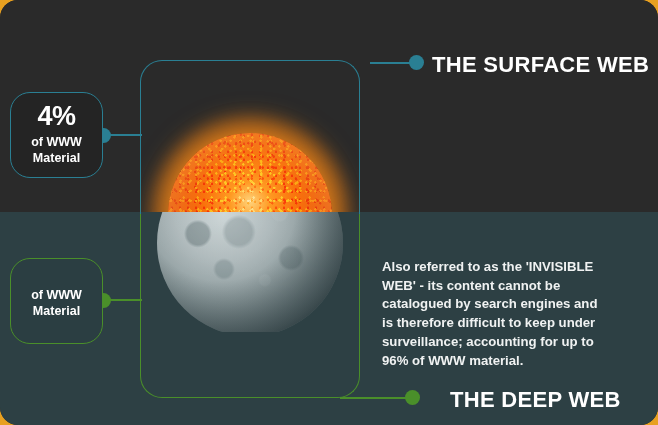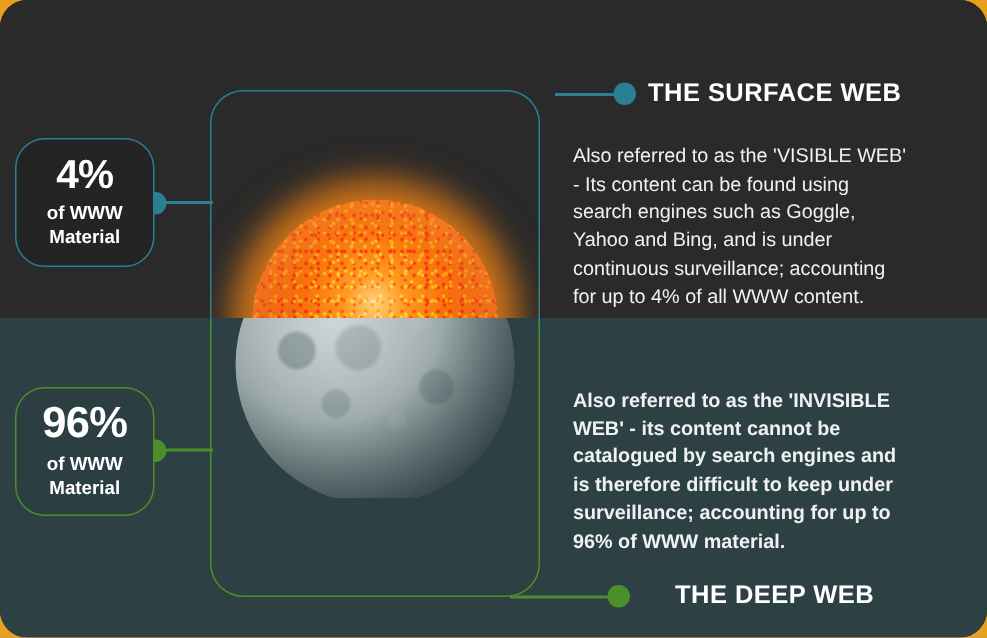--- a/index.html
+++ b/index.html
@@ -110,7 +110,7 @@
   #head-dot-deep{left:405px;top:390px;background:#4a8f2a;}
 
   
-  .heading{position:absolute;color:#ffffff;font-size:17px;font-weight:bold;
+  .heading{position:absolute;color:#ffffff;font-size:22px;font-weight:bold;
            letter-spacing:.3px;white-space:nowrap;}
   #heading-surface{left:432px;top:52px;}
   #heading-deep{left:430px;top:387px;margin-left:20px;}

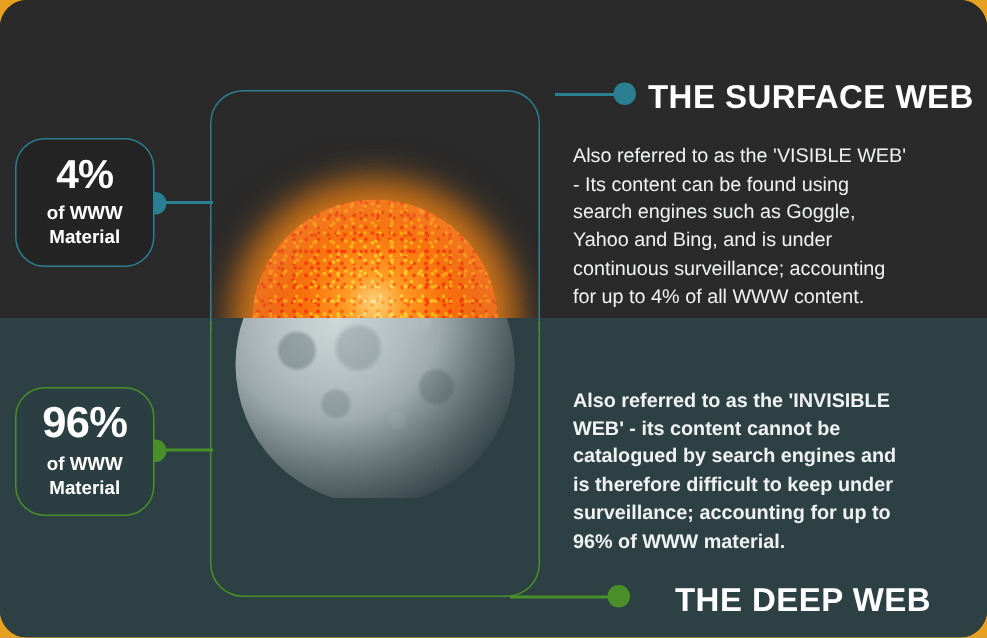--- a/index.html
+++ b/index.html
@@ -176,7 +176,6 @@
   <div id="heading-surface" class="heading">THE SURFACE WEB</div>
   <div id="heading-deep" class="heading">THE DEEP WEB</div>
 
-  <div id="para-surface" class="para">Also referred to as the 'VISIBLE WEB' - Its content can be found using search engines such as Goggle, Yahoo and Bing, and is under continuous surveillance; accounting for up to 4% of all WWW content.</div>
   <div id="para-deep" class="para">Also referred to as the 'INVISIBLE WEB' - its content cannot be catalogued by search engines and is therefore difficult to keep under surveillance; accounting for up to 96% of WWW material.</div>
 
 </div>

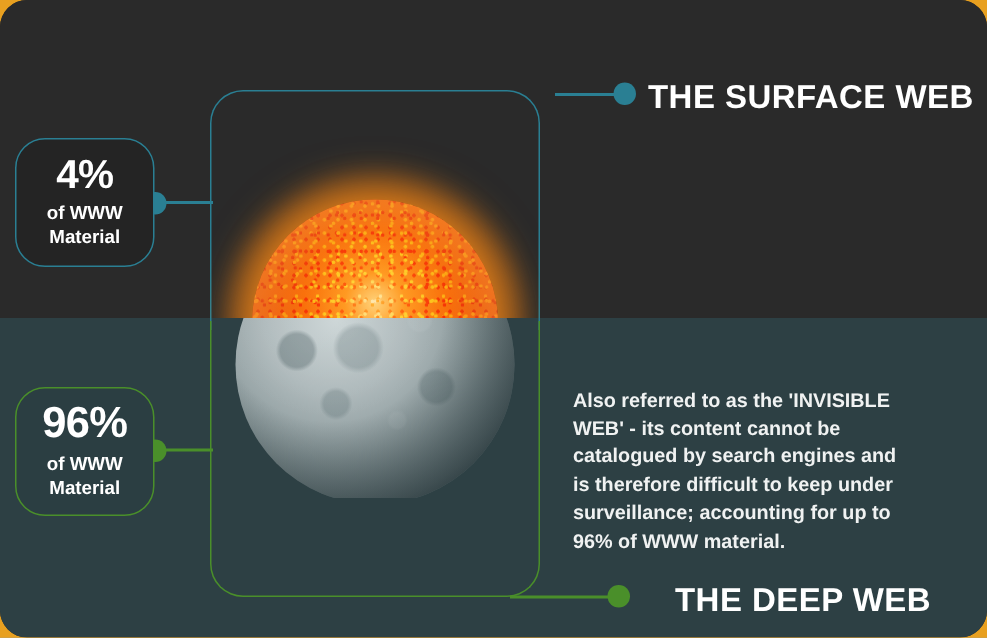--- a/index.html
+++ b/index.html
@@ -166,7 +166,6 @@
   </div>
 
   <div id="badge-deep" class="badge">
-    <div class="badge-pct">96%</div>
     <div class="badge-sub">
       <span>of WWW</span><br>
       <span>Material</span>

